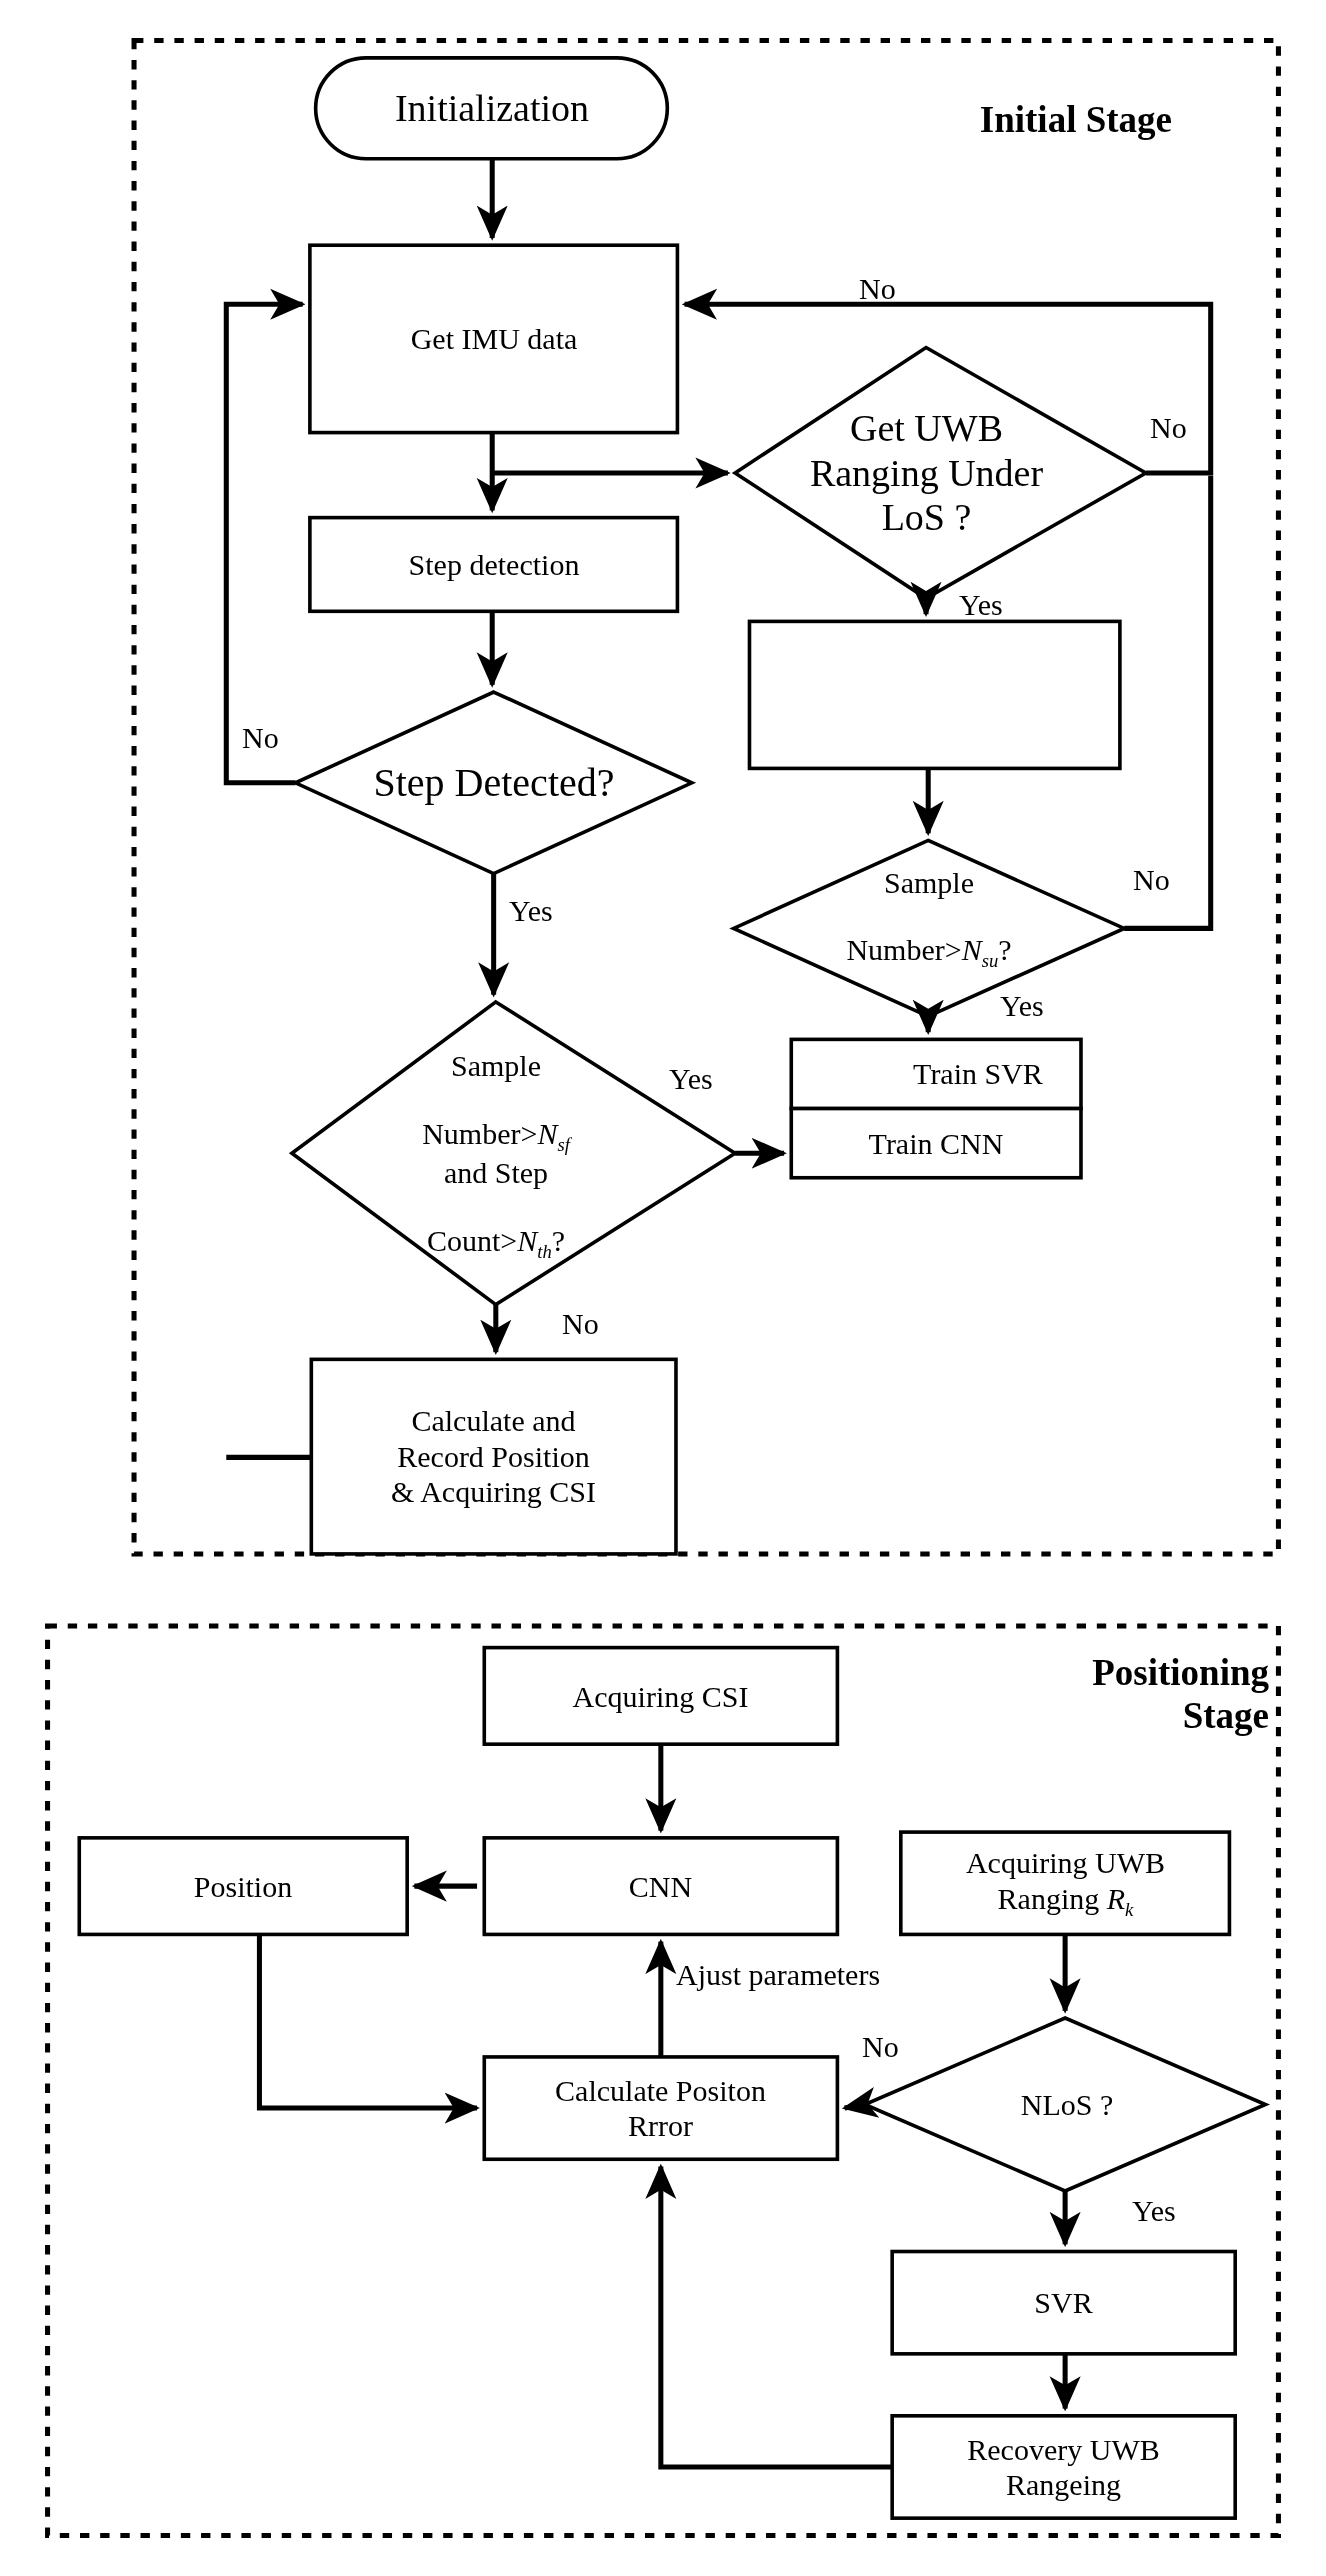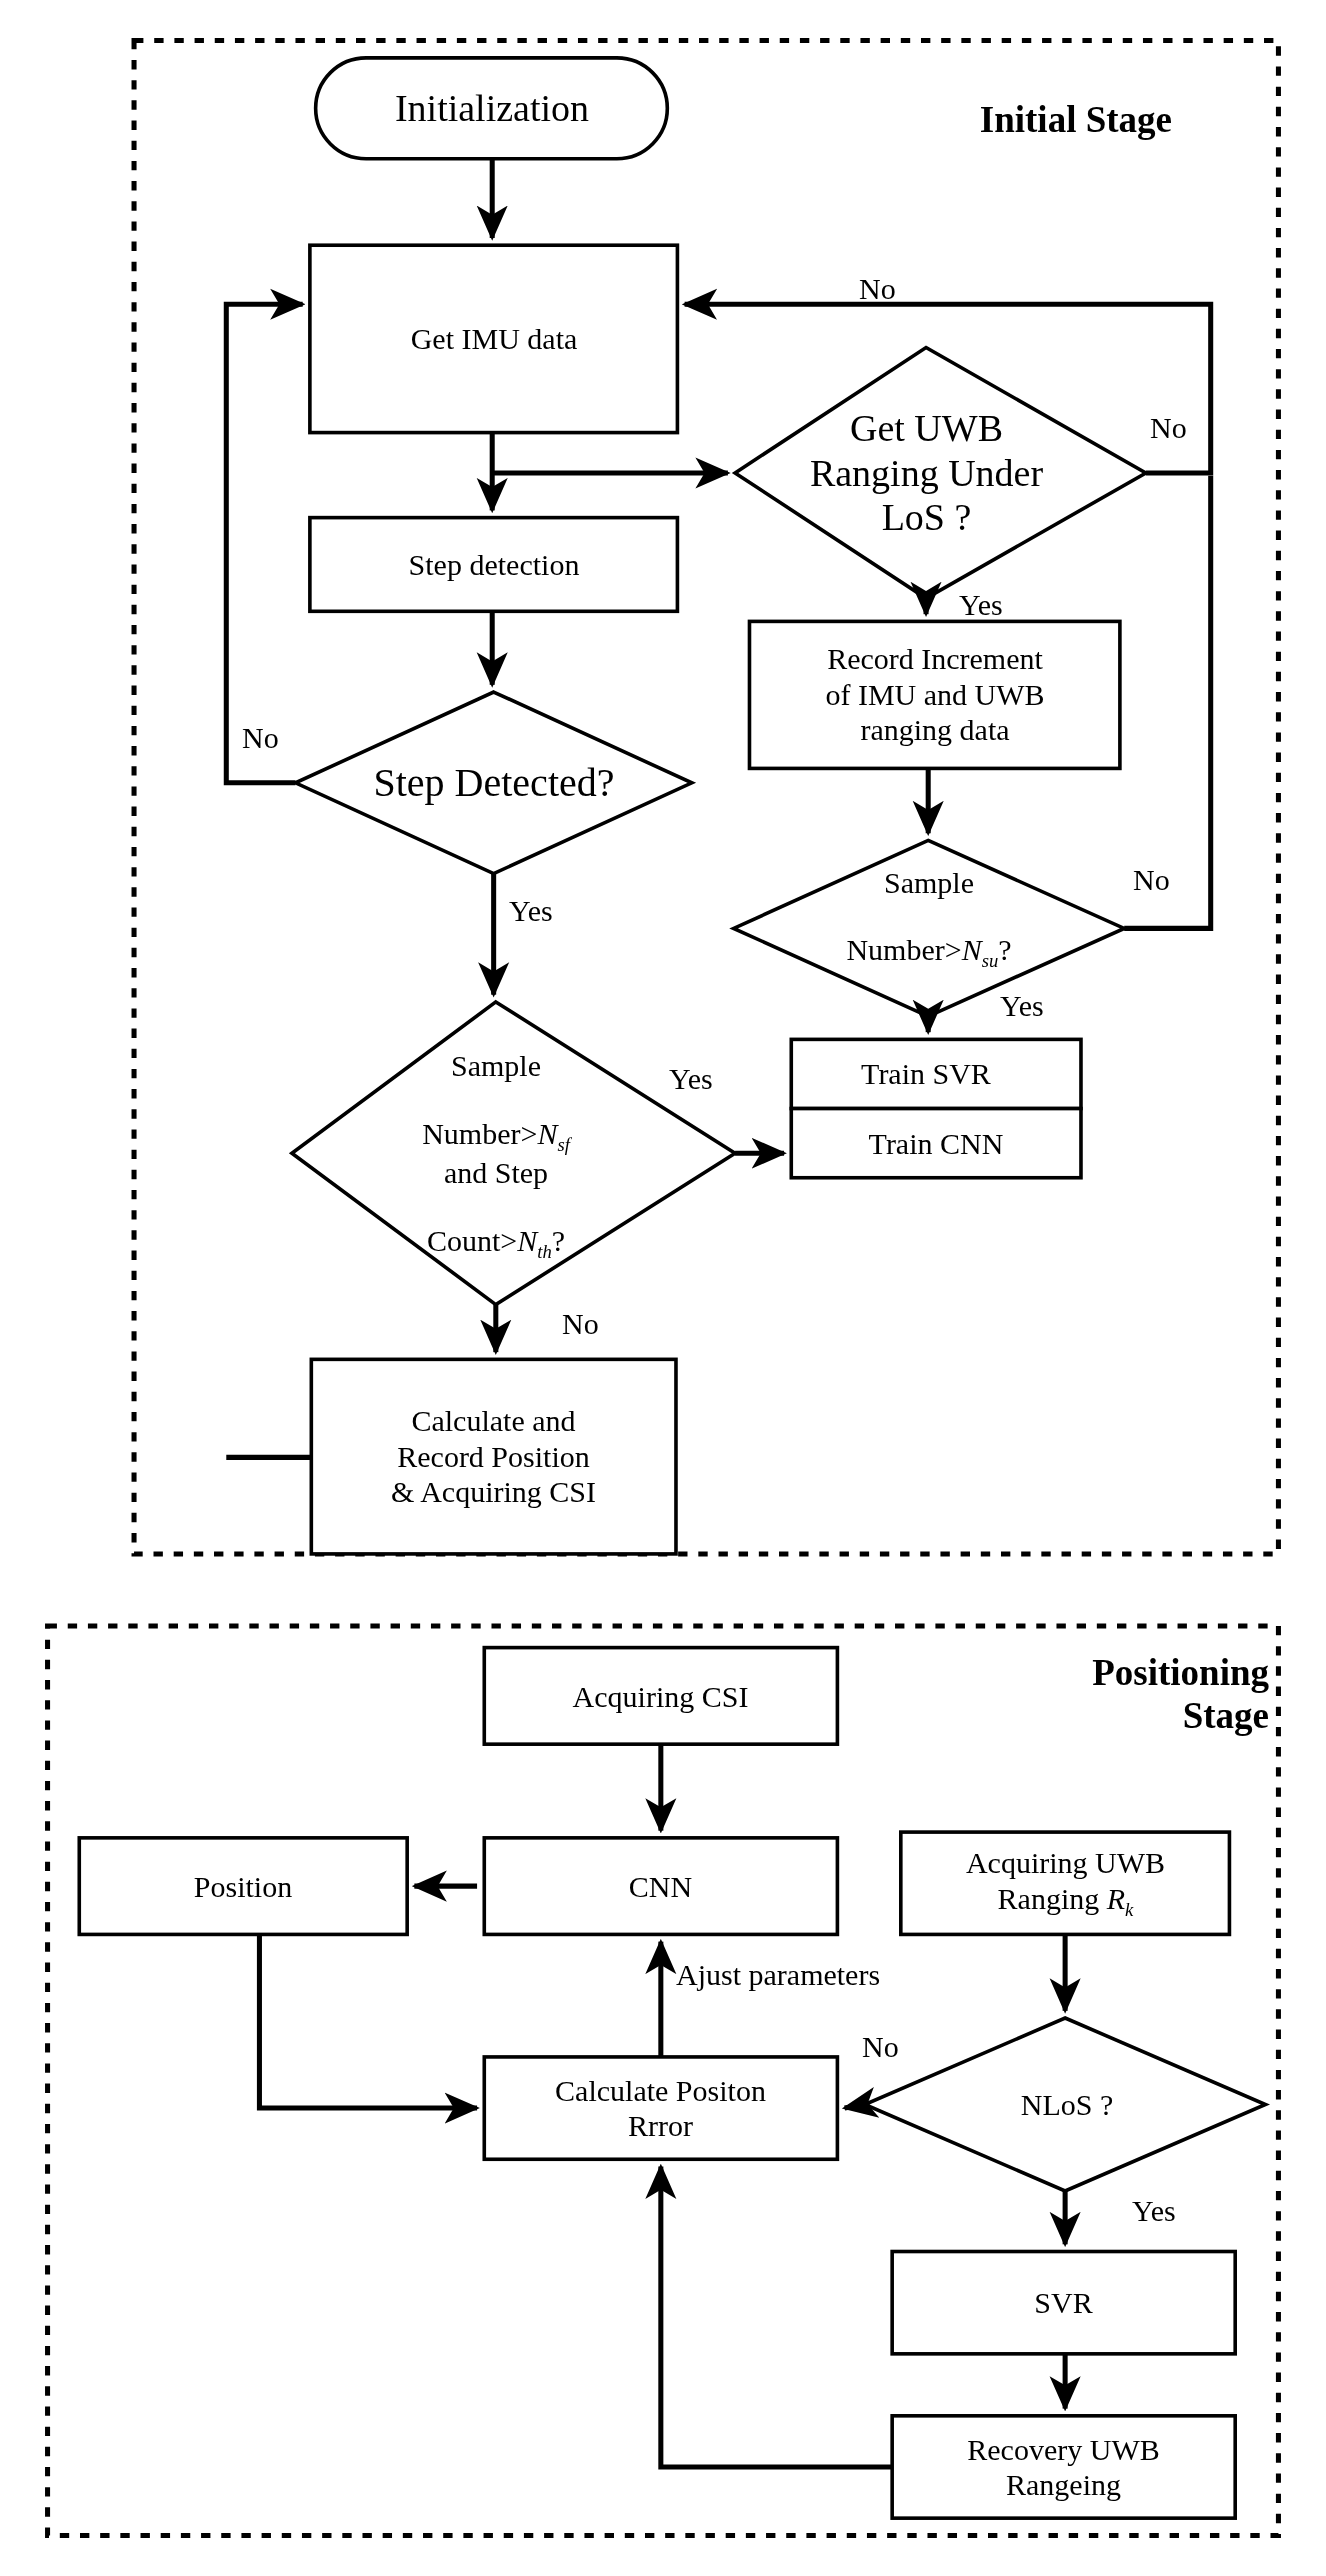--- a/index.html
+++ b/index.html
@@ -175,9 +175,6 @@
 Ranging Under
 LoS ?</div>
 
-  <div class="node-text" style="left:750px; top:621px; width:370px; height:147px; font-size:30px;">Record Increment
-of IMU and UWB
-ranging data</div>
 
   <div class="node-text" style="left:763px; top:865px; width:332px; height:108px; font-size:30px; flex-direction:column; line-height:1.12;">
     <span>Sample</span>

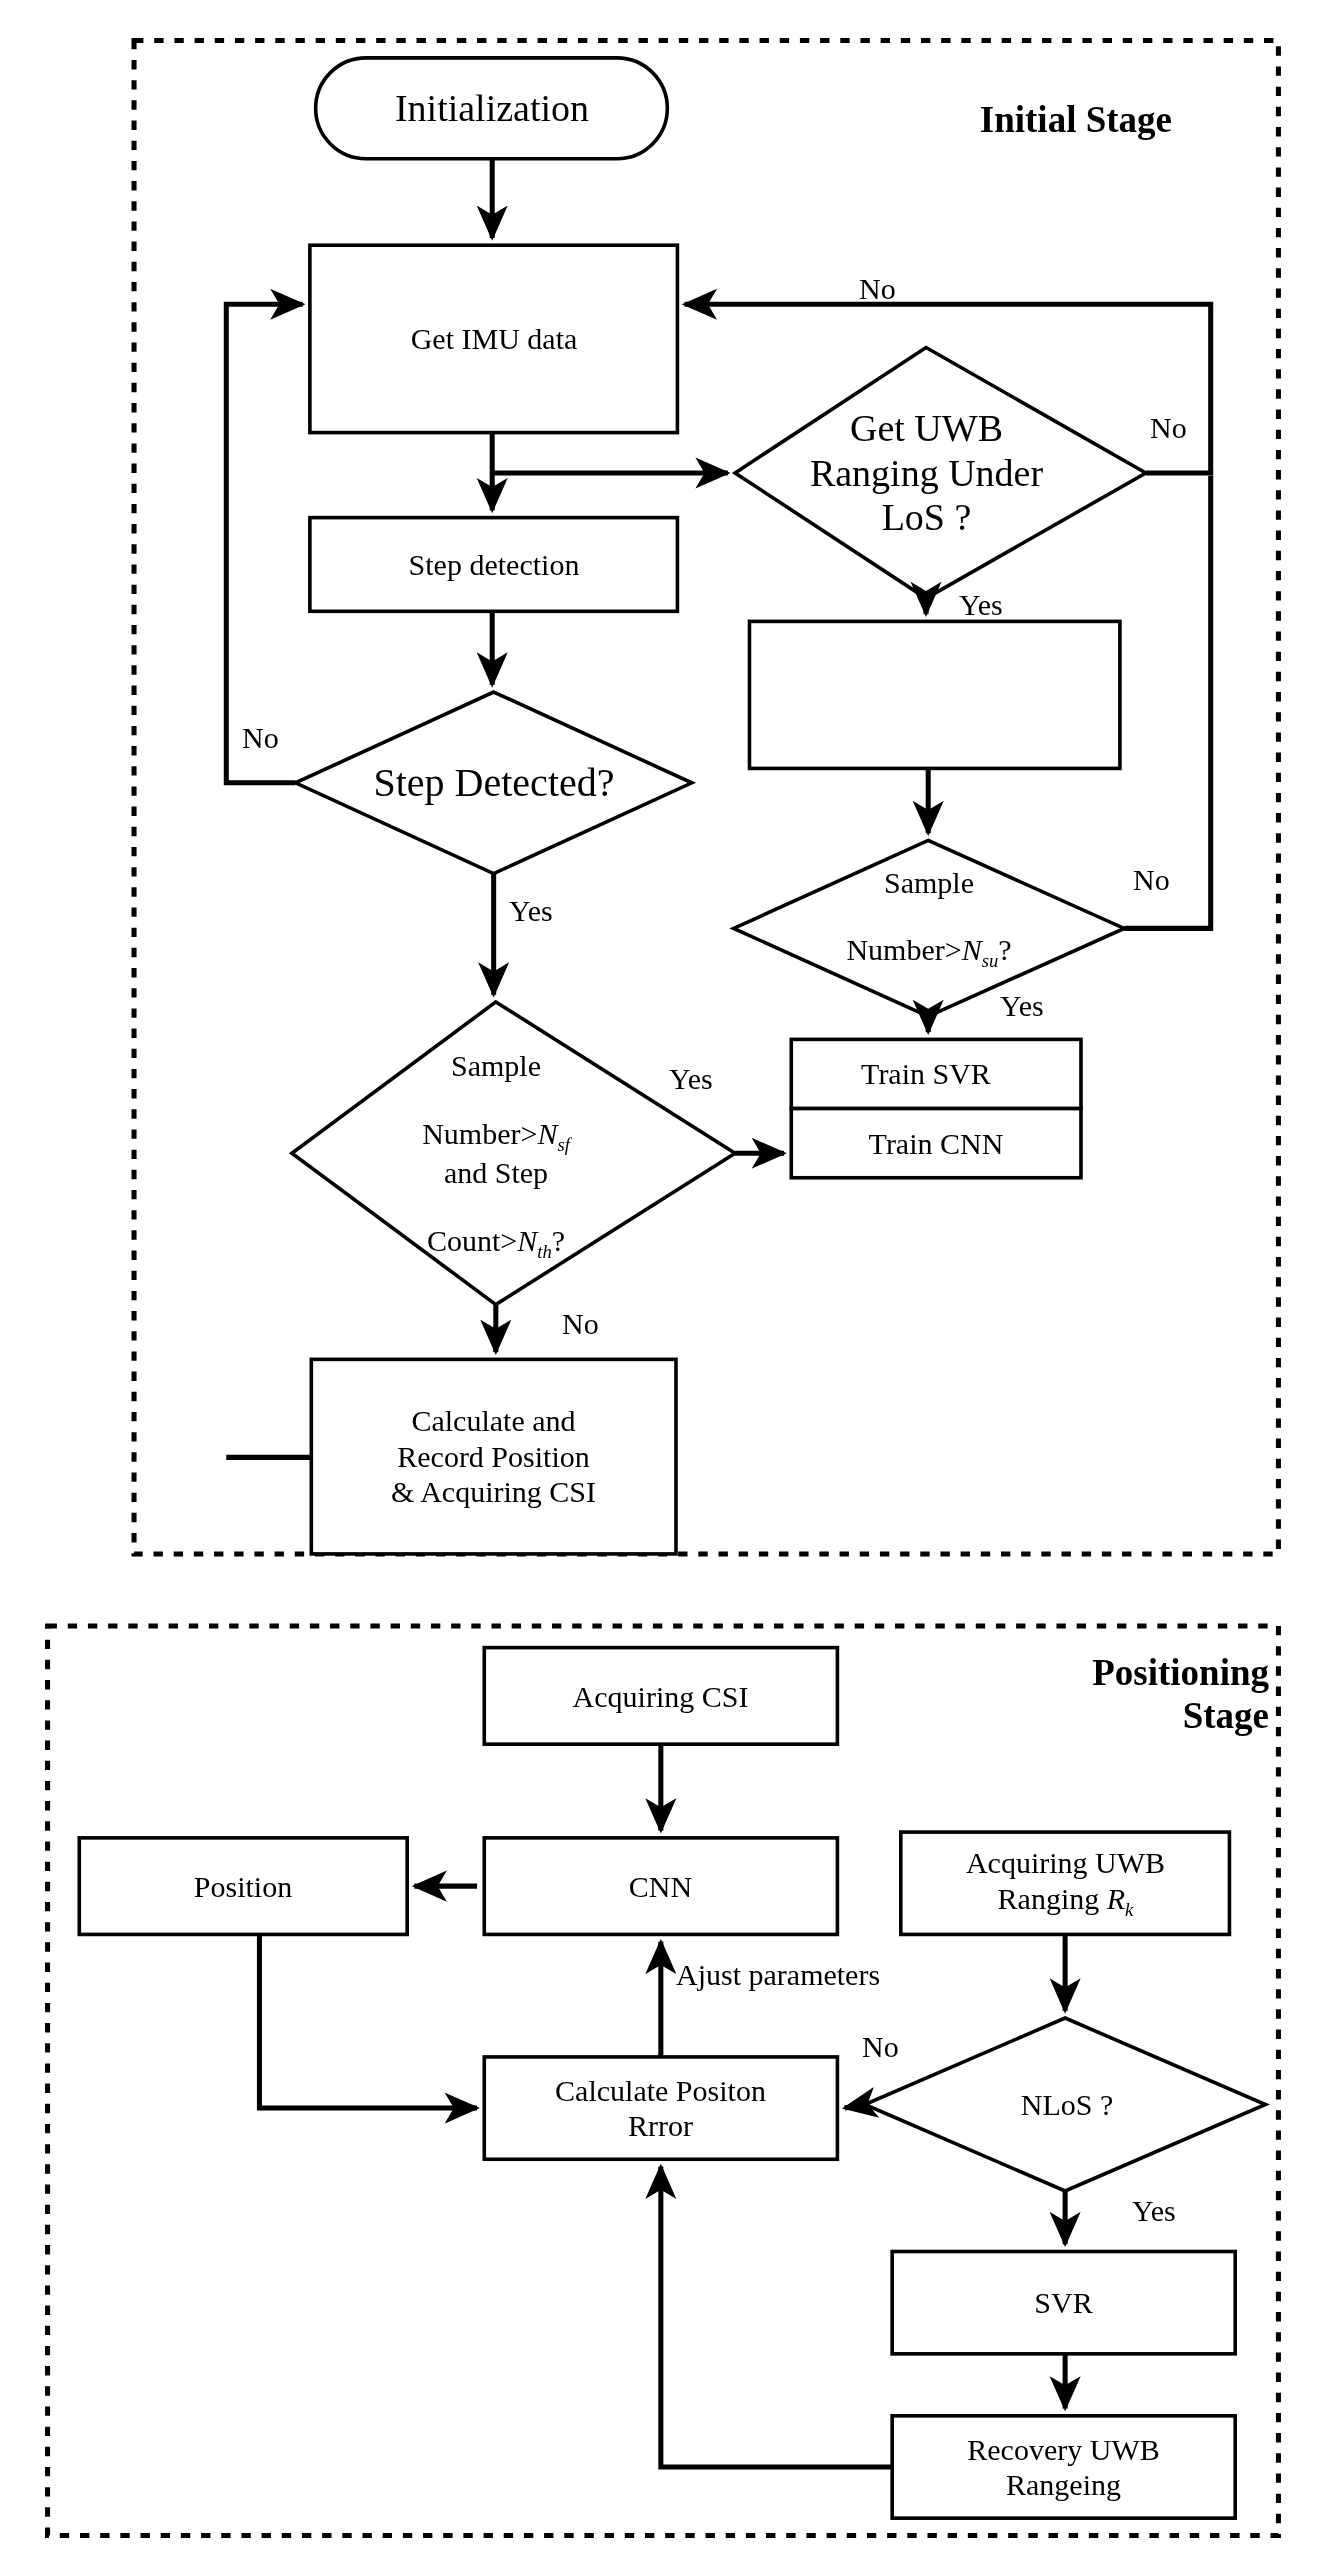--- a/index.html
+++ b/index.html
@@ -194,7 +194,7 @@
     </span>
   </div>
 
-  <div class="node-text" style="left:781px; top:1039px; width:290px; height:69px; font-size:30px;">Train SVR</div>
+  <div class="node-text" style="left:833px; top:1039px; width:290px; height:69px; font-size:30px;">Train SVR</div>
 
   <div class="node-text" style="left:791px; top:1109px; width:290px; height:69px; font-size:30px;">Train CNN</div>
 

